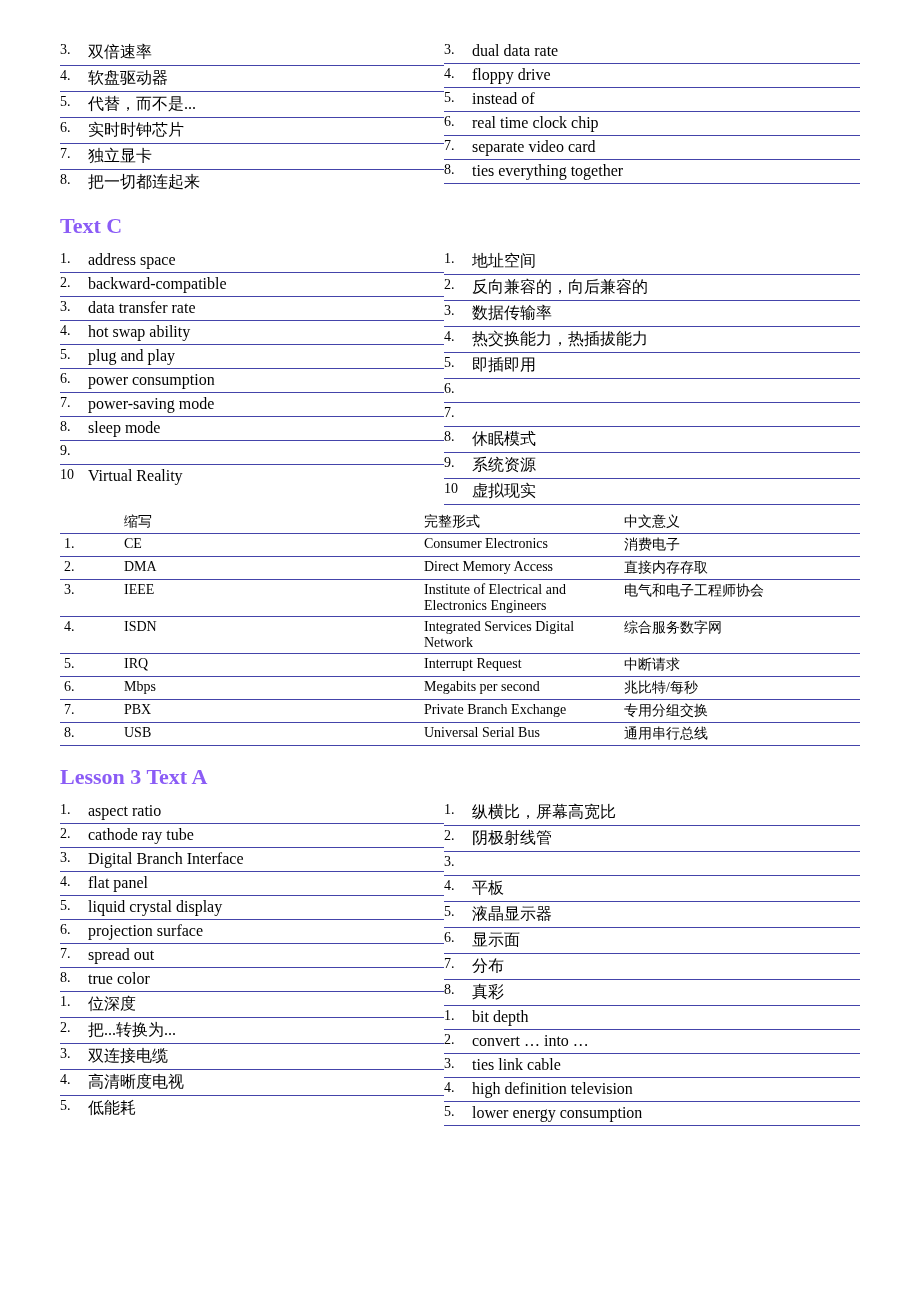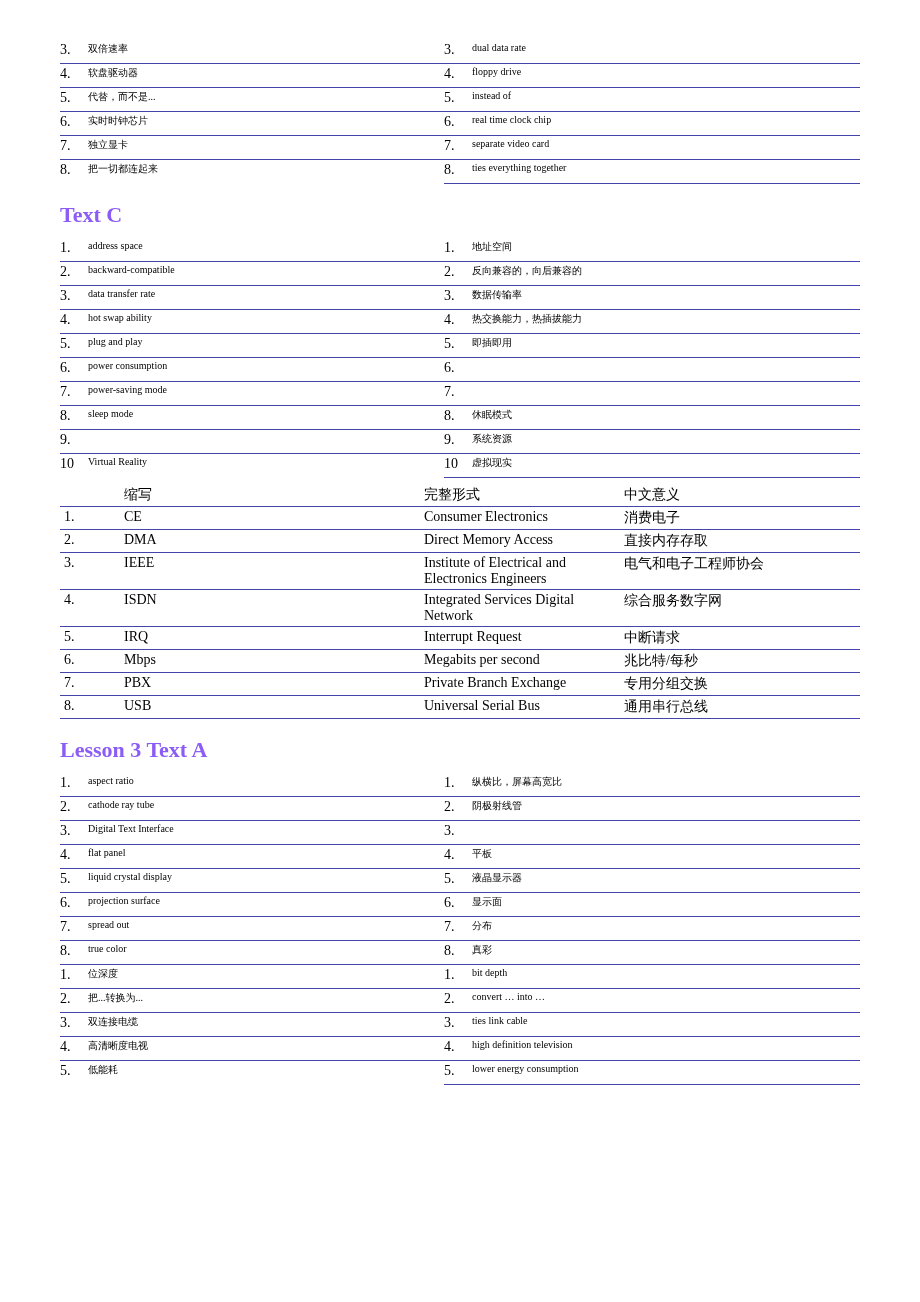--- a/index.html
+++ b/index.html
@@ -48,7 +48,7 @@
     }
     .item-text {
       flex: 1;
-      font-size: 10px;
+      font-size: 16px;
     }
 
     

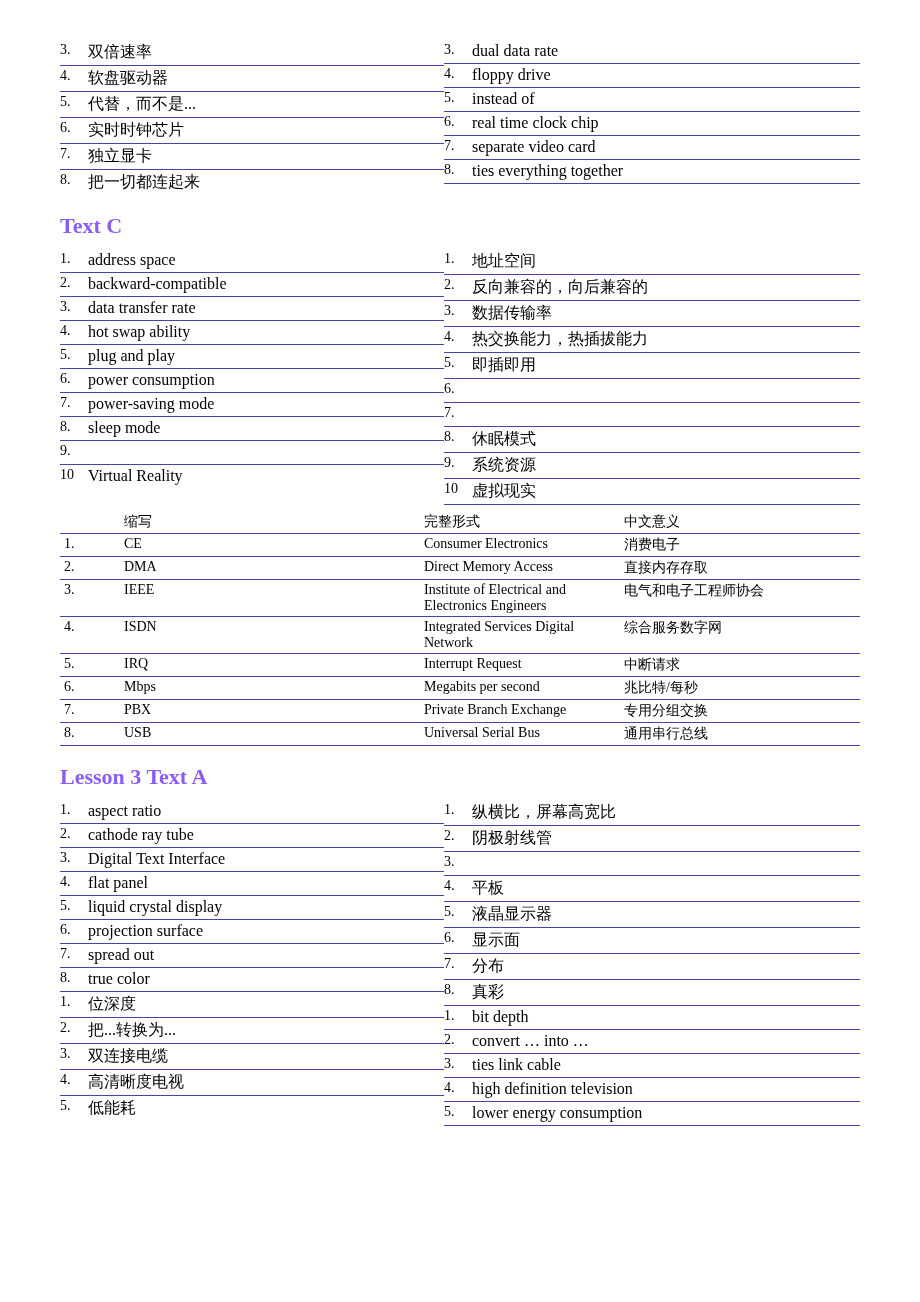--- a/index.html
+++ b/index.html
@@ -303,7 +303,7 @@
   </div>
         <div class="list-item">
     <span class="item-num">3.</span>
-    <span class="item-text">Digital Text Interface</span>
+    <span class="item-text">Digital Branch Interface</span>
   </div>
         <div class="list-item">
     <span class="item-num">4.</span>

